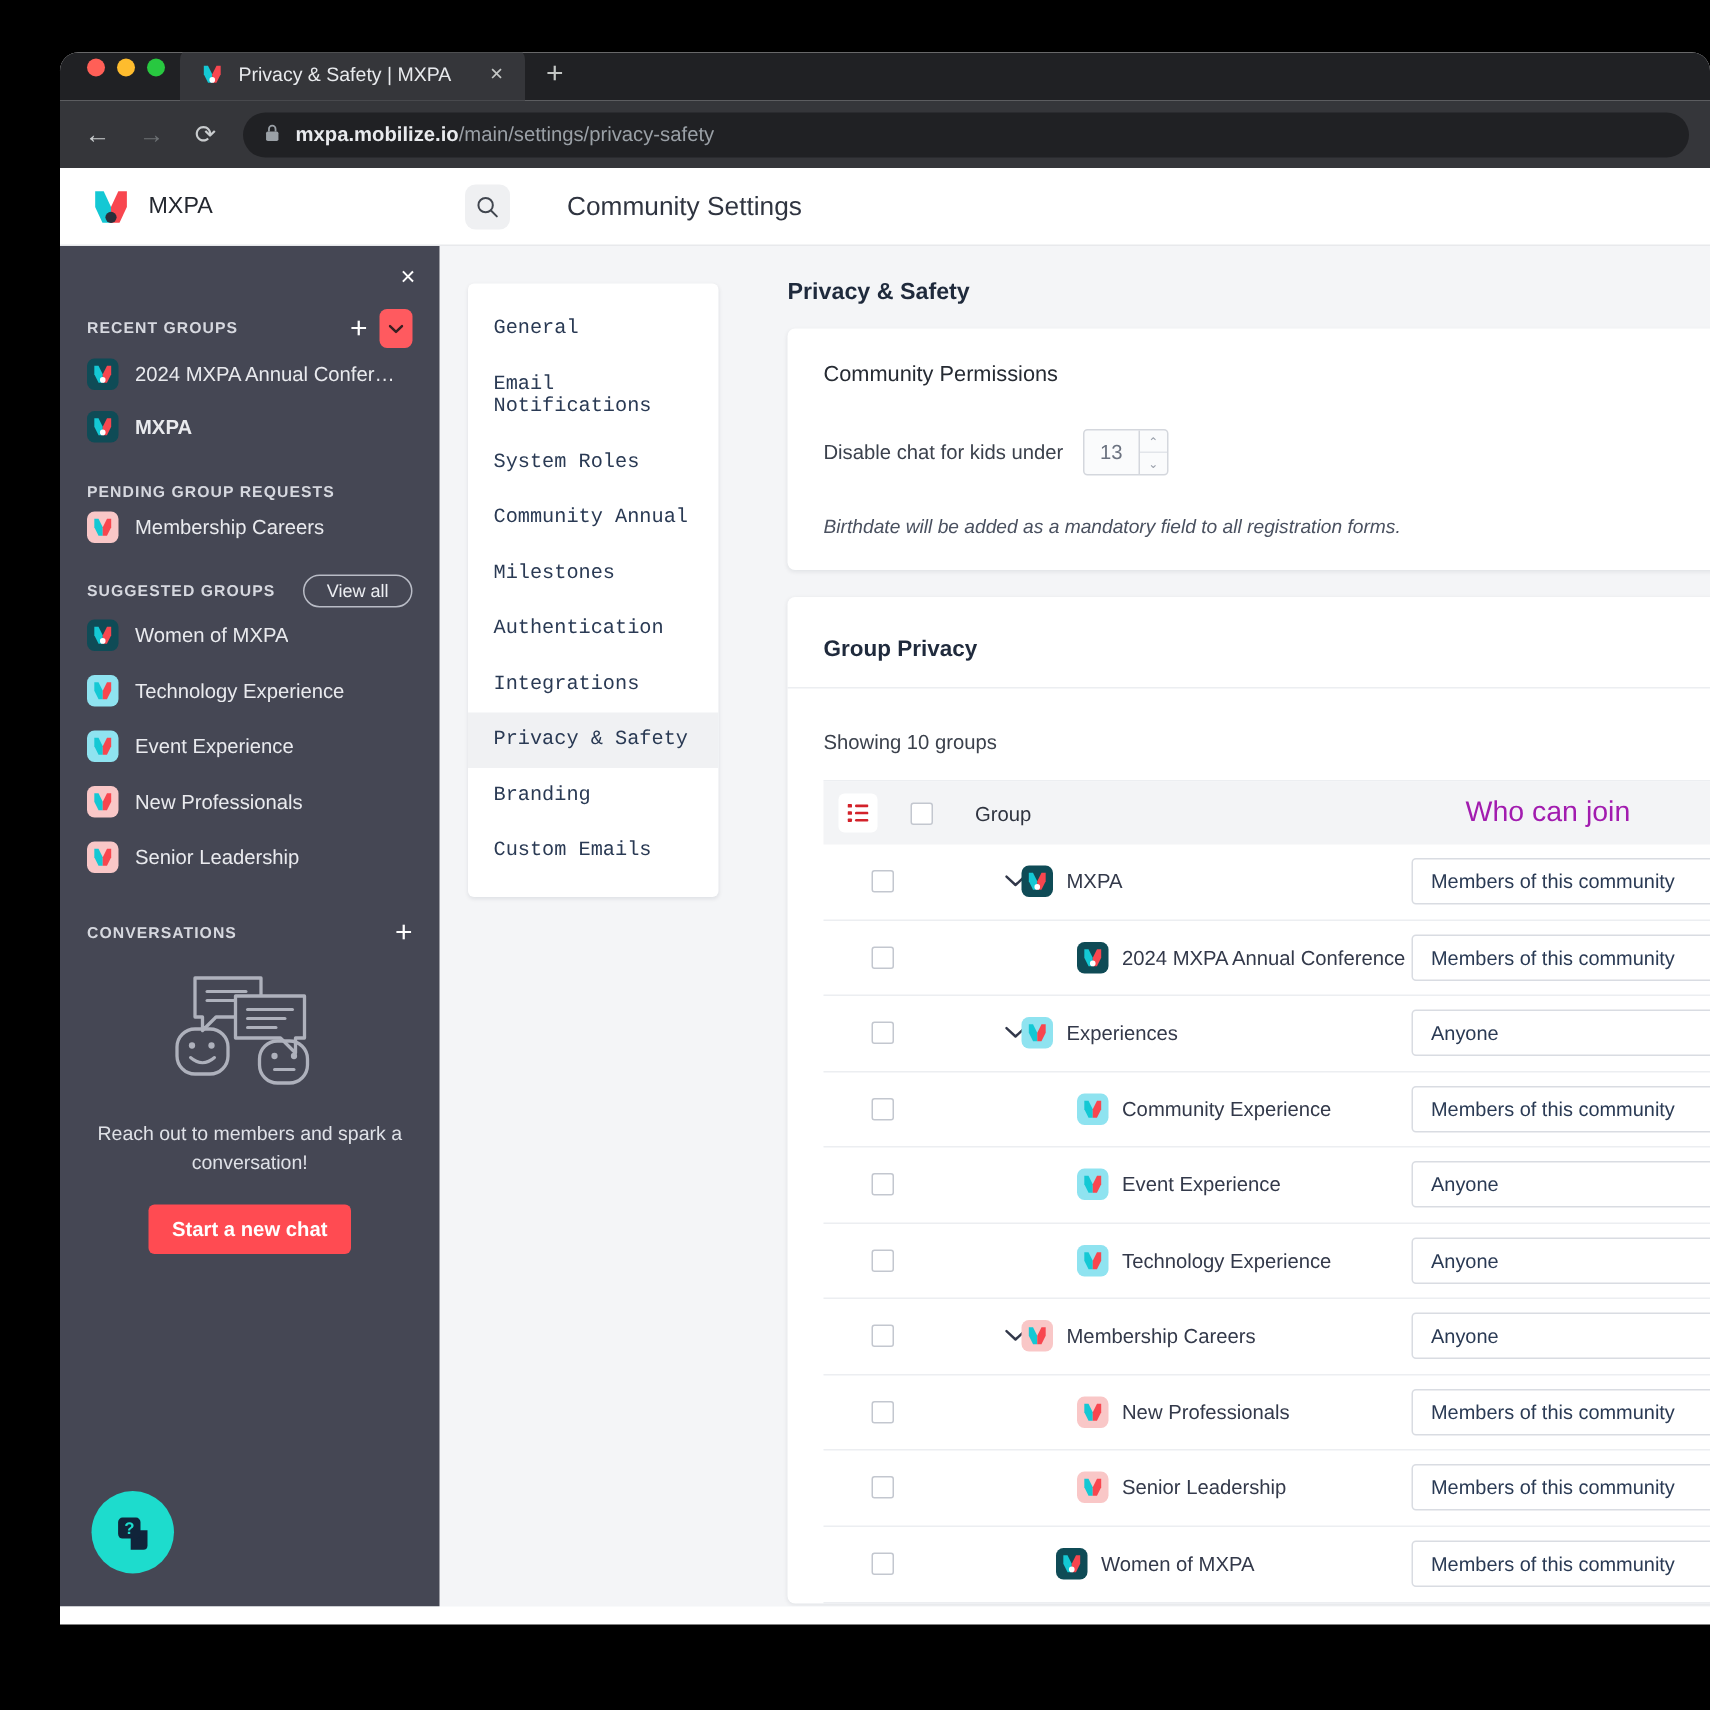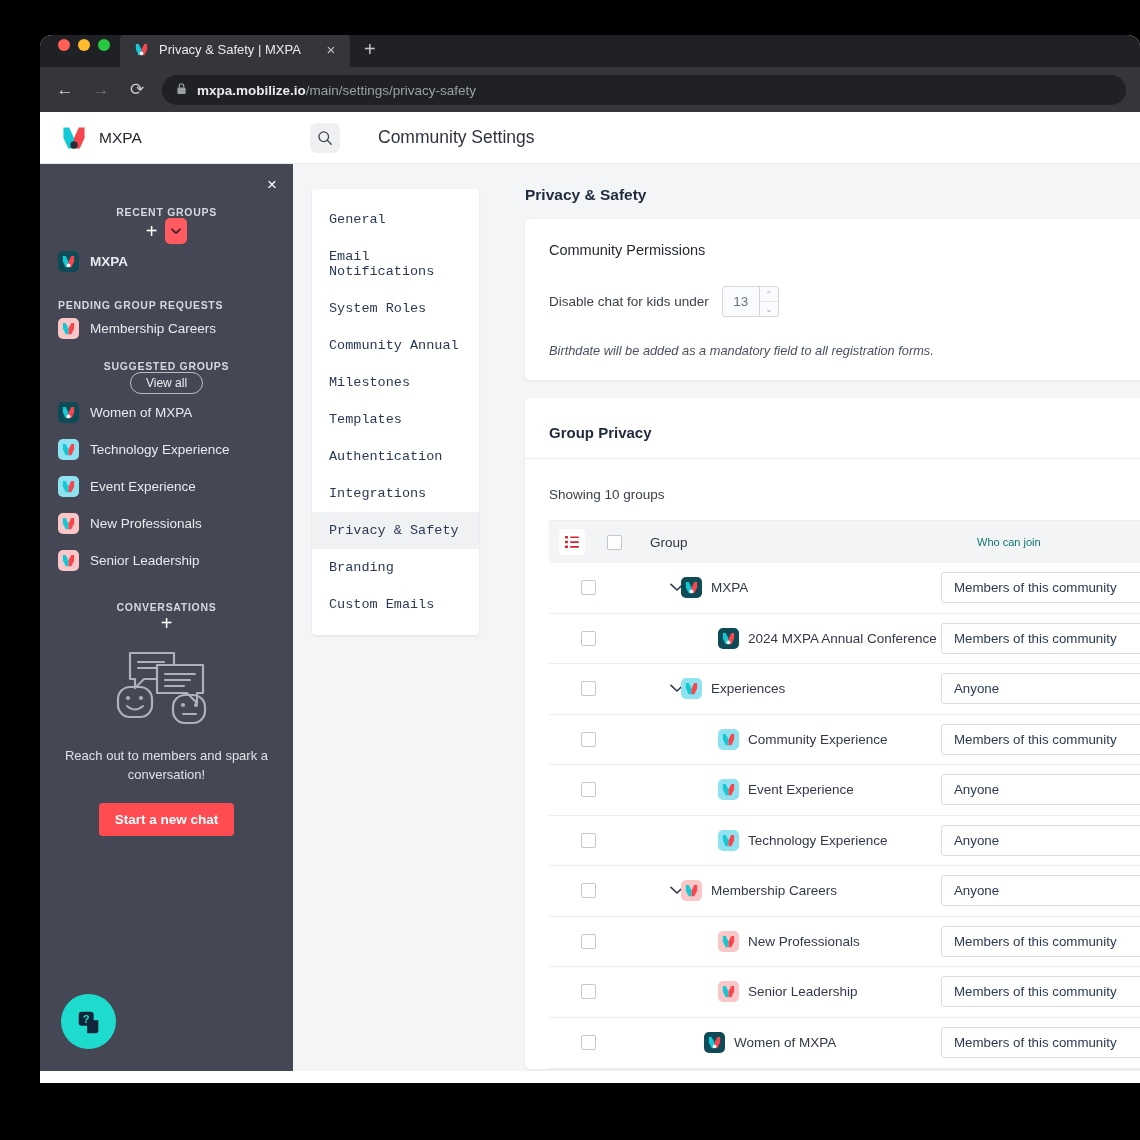--- a/index.html
+++ b/index.html
@@ -161,7 +161,6 @@
   .sb-section {
     display: flex; align-items: center; justify-content: space-between;
     margin-top: 10px;
-    flex-direction: column;
   }
   .sb-label {
     font-size: 10.5px;

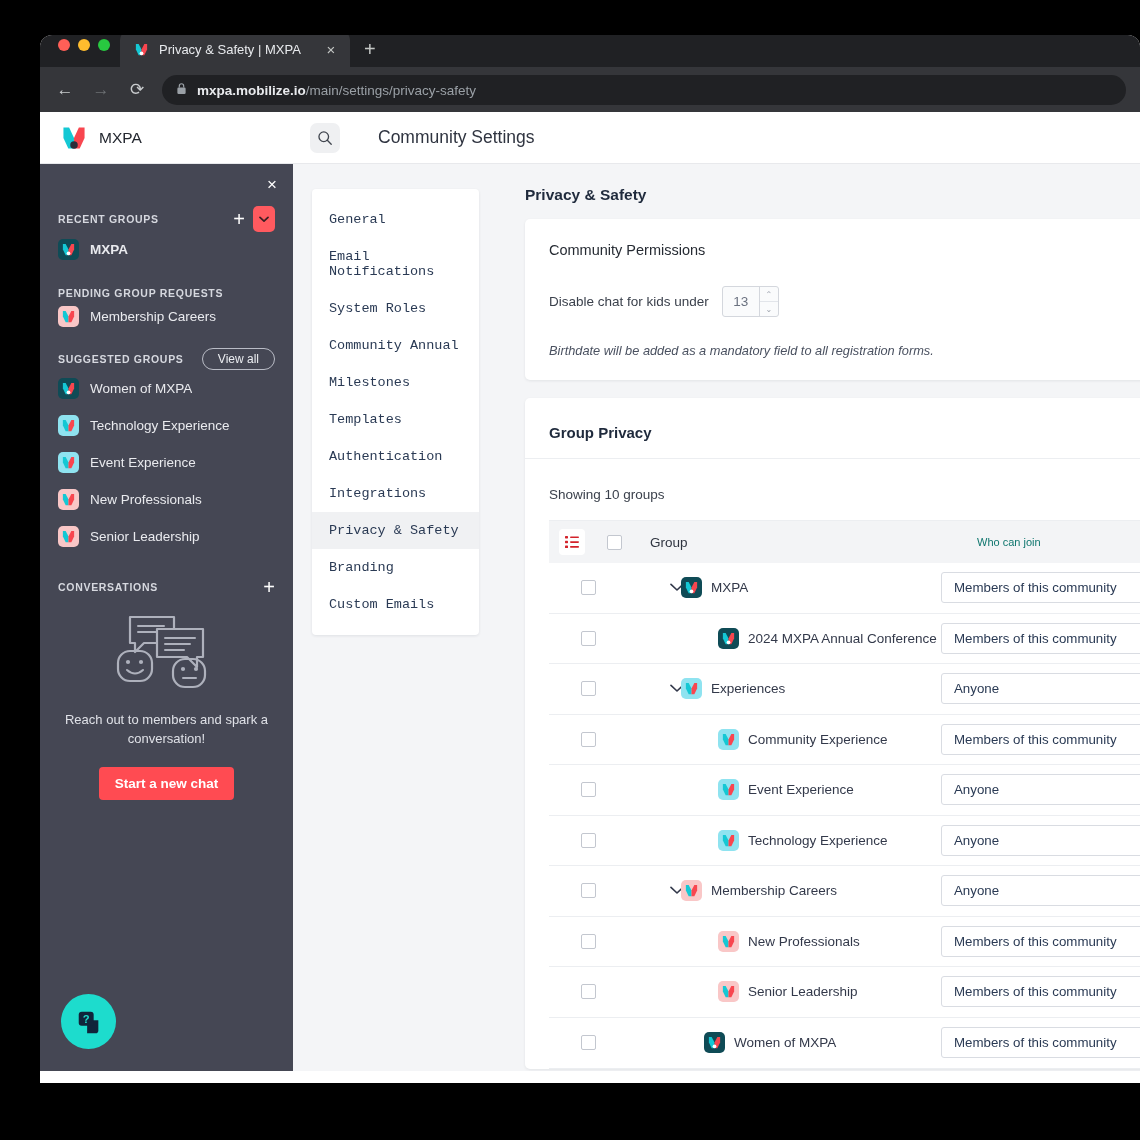--- a/index.html
+++ b/index.html
@@ -475,6 +475,16 @@
       </div>
 
       <div>
+        <div class="grp">
+          <span class="tile" style="background:#0f4b56;">
+            <svg width="15" height="15" viewBox="0 0 32 32">
+                <path d="M4 4 h6 l6 12 v12 h-6 l-6 -12 z" fill="#14c8d4"></path>
+                <path d="M28 4 h-6 l-6 12 v12 h6 l6 -12 z" fill="#f8464f"></path>
+                <circle cx="16" cy="24" r="4" fill="#ffffff"></circle>
+              </svg>
+          </span>
+          <span class="grp-name">2024 MXPA Annual Confer…</span>
+        </div>
         <div class="grp">
           <span class="tile" style="background:#0f4b56;">
             <svg width="15" height="15" viewBox="0 0 32 32">

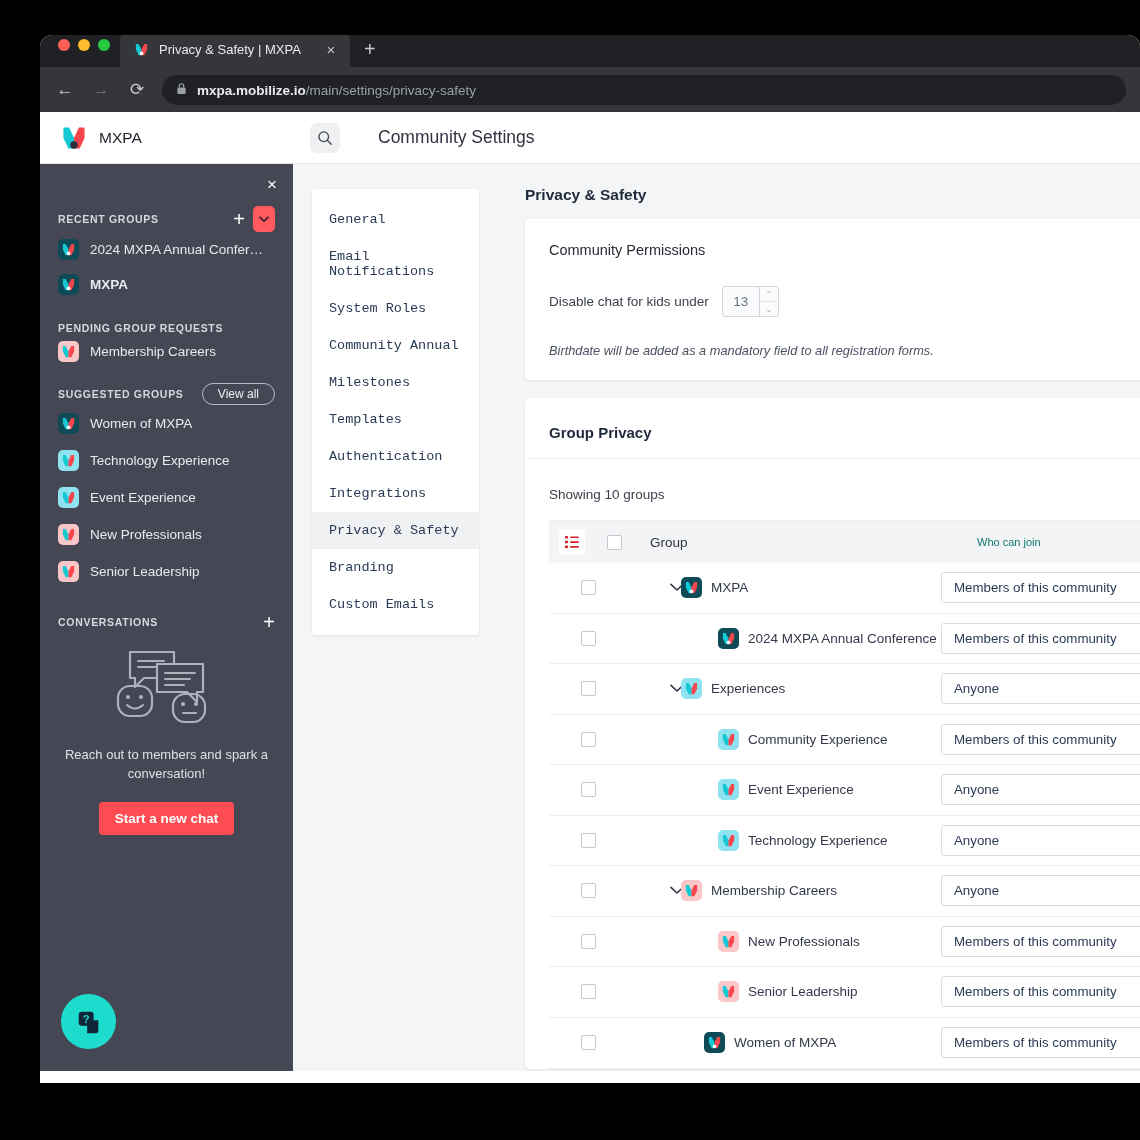--- a/index.html
+++ b/index.html
@@ -612,7 +612,6 @@
       <div class="snav-item">System Roles</div>
       <div class="snav-item">Community Annual</div>
       <div class="snav-item">Milestones</div>
-      <div class="snav-item">Templates</div>
       <div class="snav-item">Authentication</div>
       <div class="snav-item">Integrations</div>
       <div class="snav-item active">Privacy &amp; Safety</div>

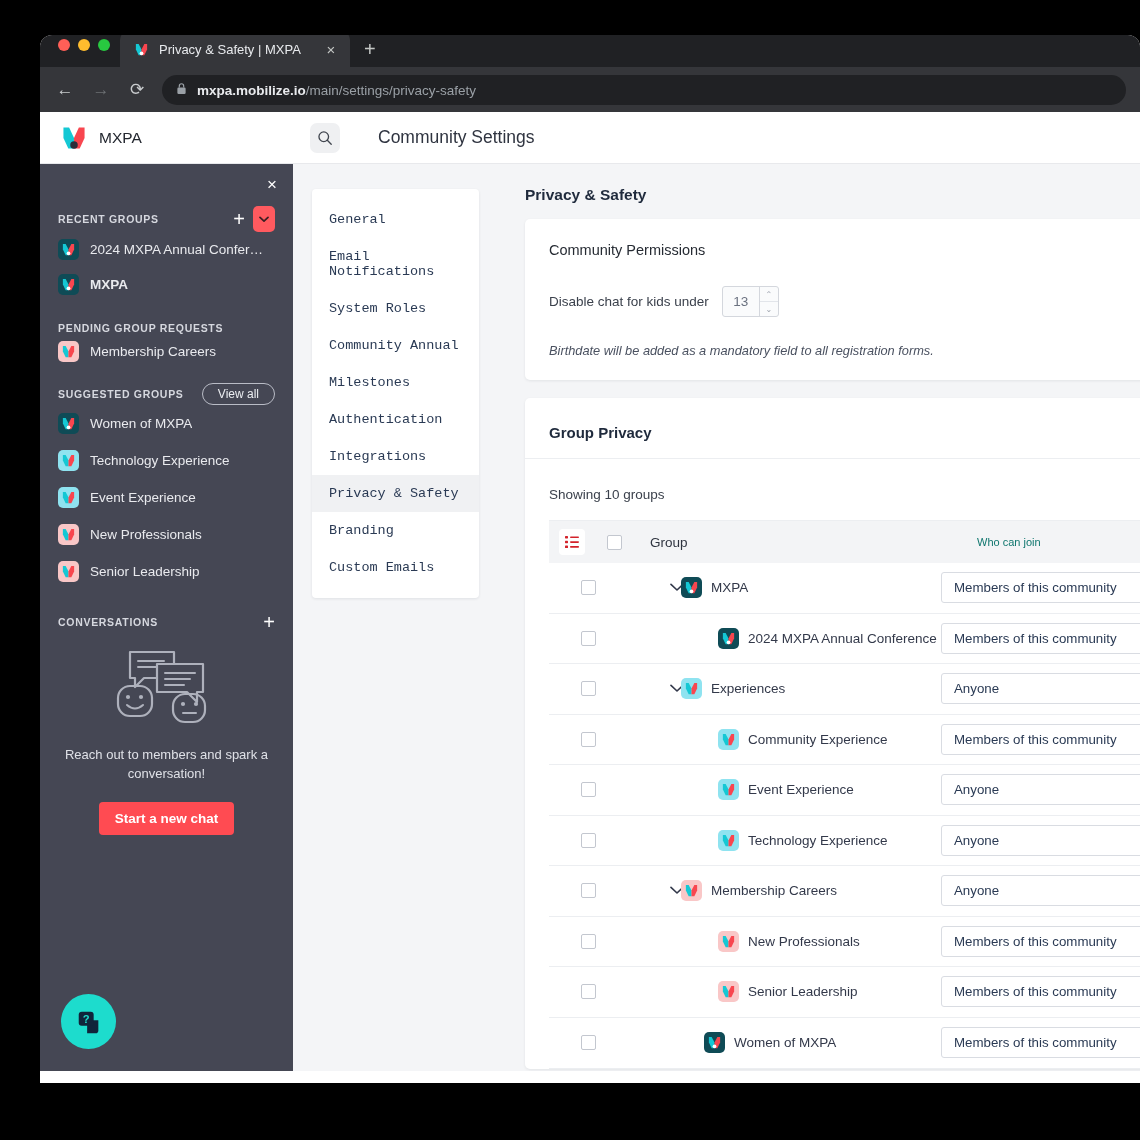--- a/index.html
+++ b/index.html
@@ -354,7 +354,7 @@
     flex: 0 0 15px;
   }
   .th-group { font-size: 13.5px; color: #2f3440; margin-left: 28px; }
-  .th-join { font-size: 11px; color: #0f766e; position: absolute; left: 418px; }
+  .th-join { font-size: 19px; color: #a21caf; position: absolute; left: 418px; }
   .thead-inner { display: flex; align-items: center; position: relative; width: 100%; }
   .cb-col { margin-left: 22px; }
 

